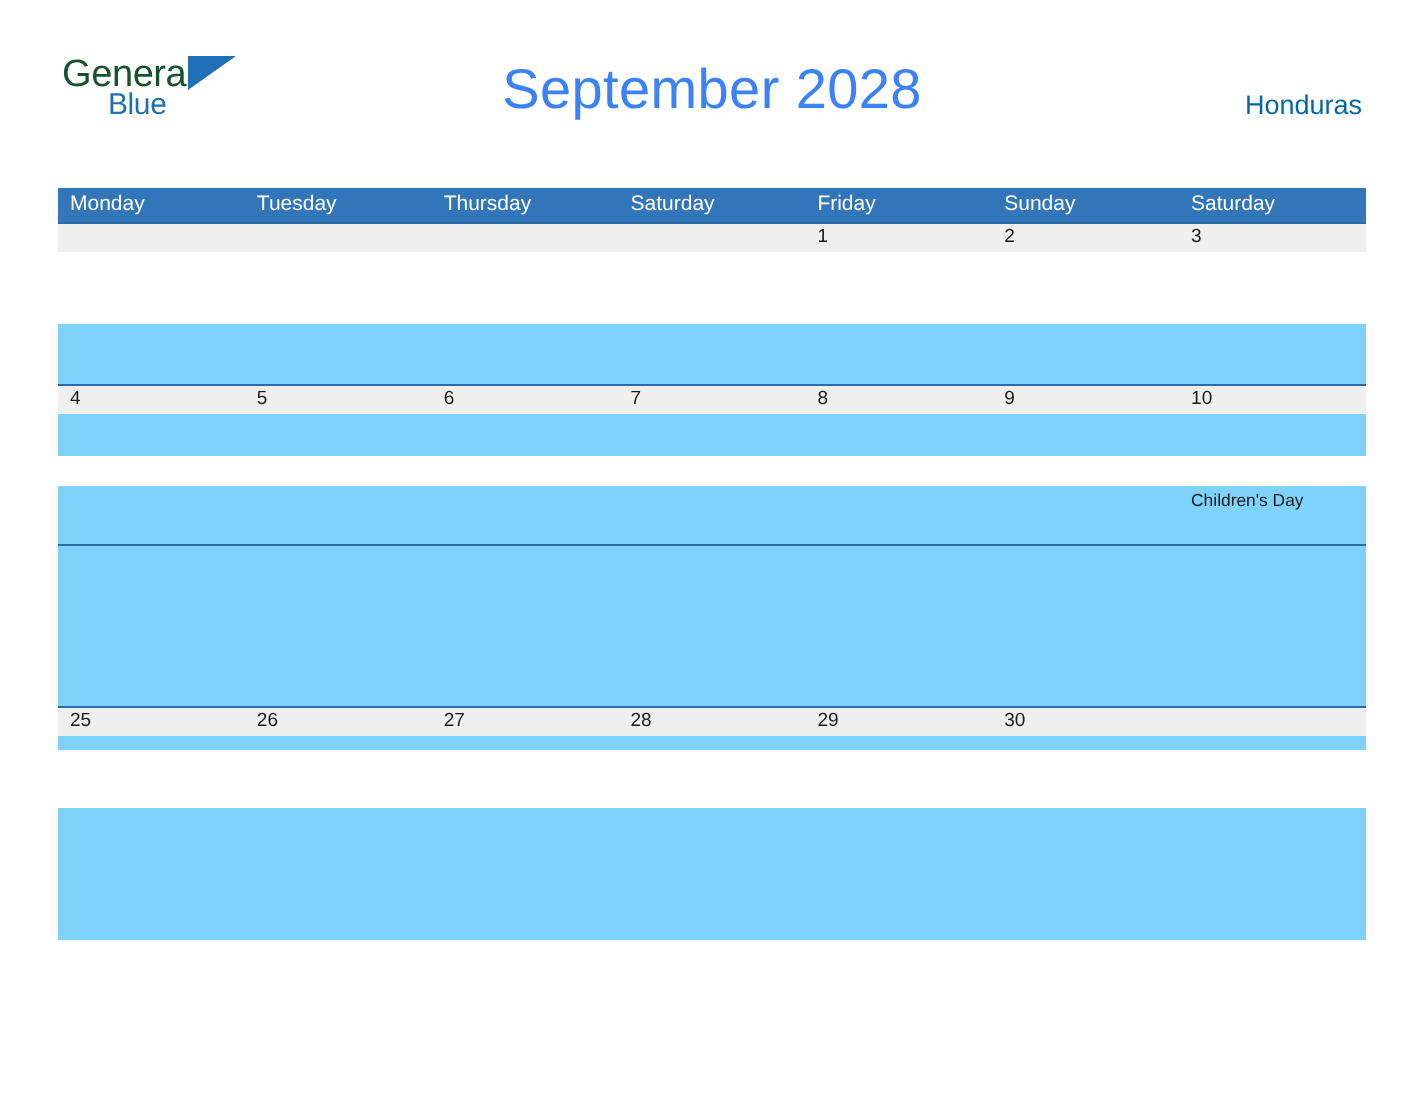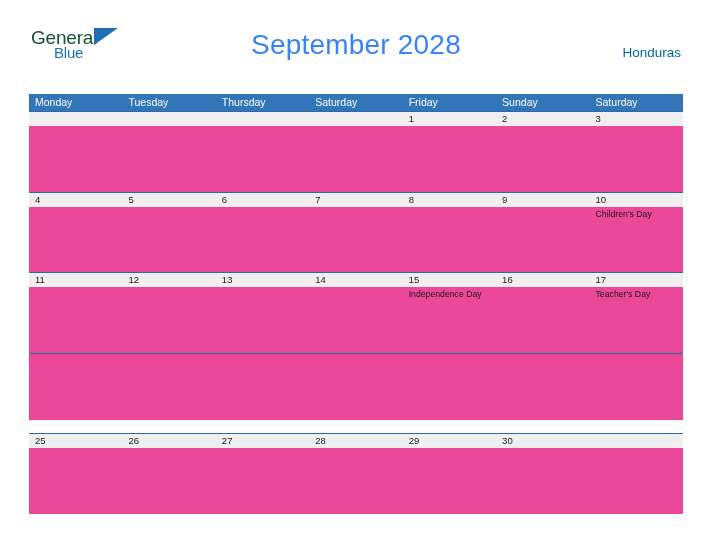--- a/index.html
+++ b/index.html
@@ -139,8 +139,9 @@
 
   .event-band {
     display: flex;
-    background: #ec4899;
+    background: #7dd3fc;
     height: 66px;
+    margin-top: 36px;
   }
   .event-cell {
     flex: 1 1 0;

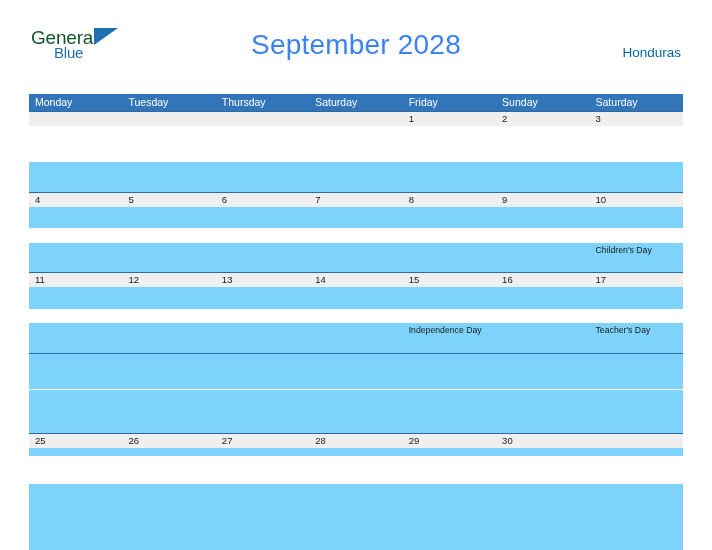--- a/index.html
+++ b/index.html
@@ -227,26 +227,6 @@
       </div>
     </div>
 
-    <div class="week-row">
-      <div class="date-band">
-        <div class="date-cell">11</div>
-        <div class="date-cell">12</div>
-        <div class="date-cell">13</div>
-        <div class="date-cell">14</div>
-        <div class="date-cell">15</div>
-        <div class="date-cell">16</div>
-        <div class="date-cell">17</div>
-      </div>
-      <div class="event-band">
-        <div class="event-cell"></div>
-        <div class="event-cell"></div>
-        <div class="event-cell"></div>
-        <div class="event-cell"></div>
-        <div class="event-cell">Independence Day</div>
-        <div class="event-cell"></div>
-        <div class="event-cell">Teacher's Day</div>
-      </div>
-    </div>
 
     <div class="week-row">
       <div class="event-band">

